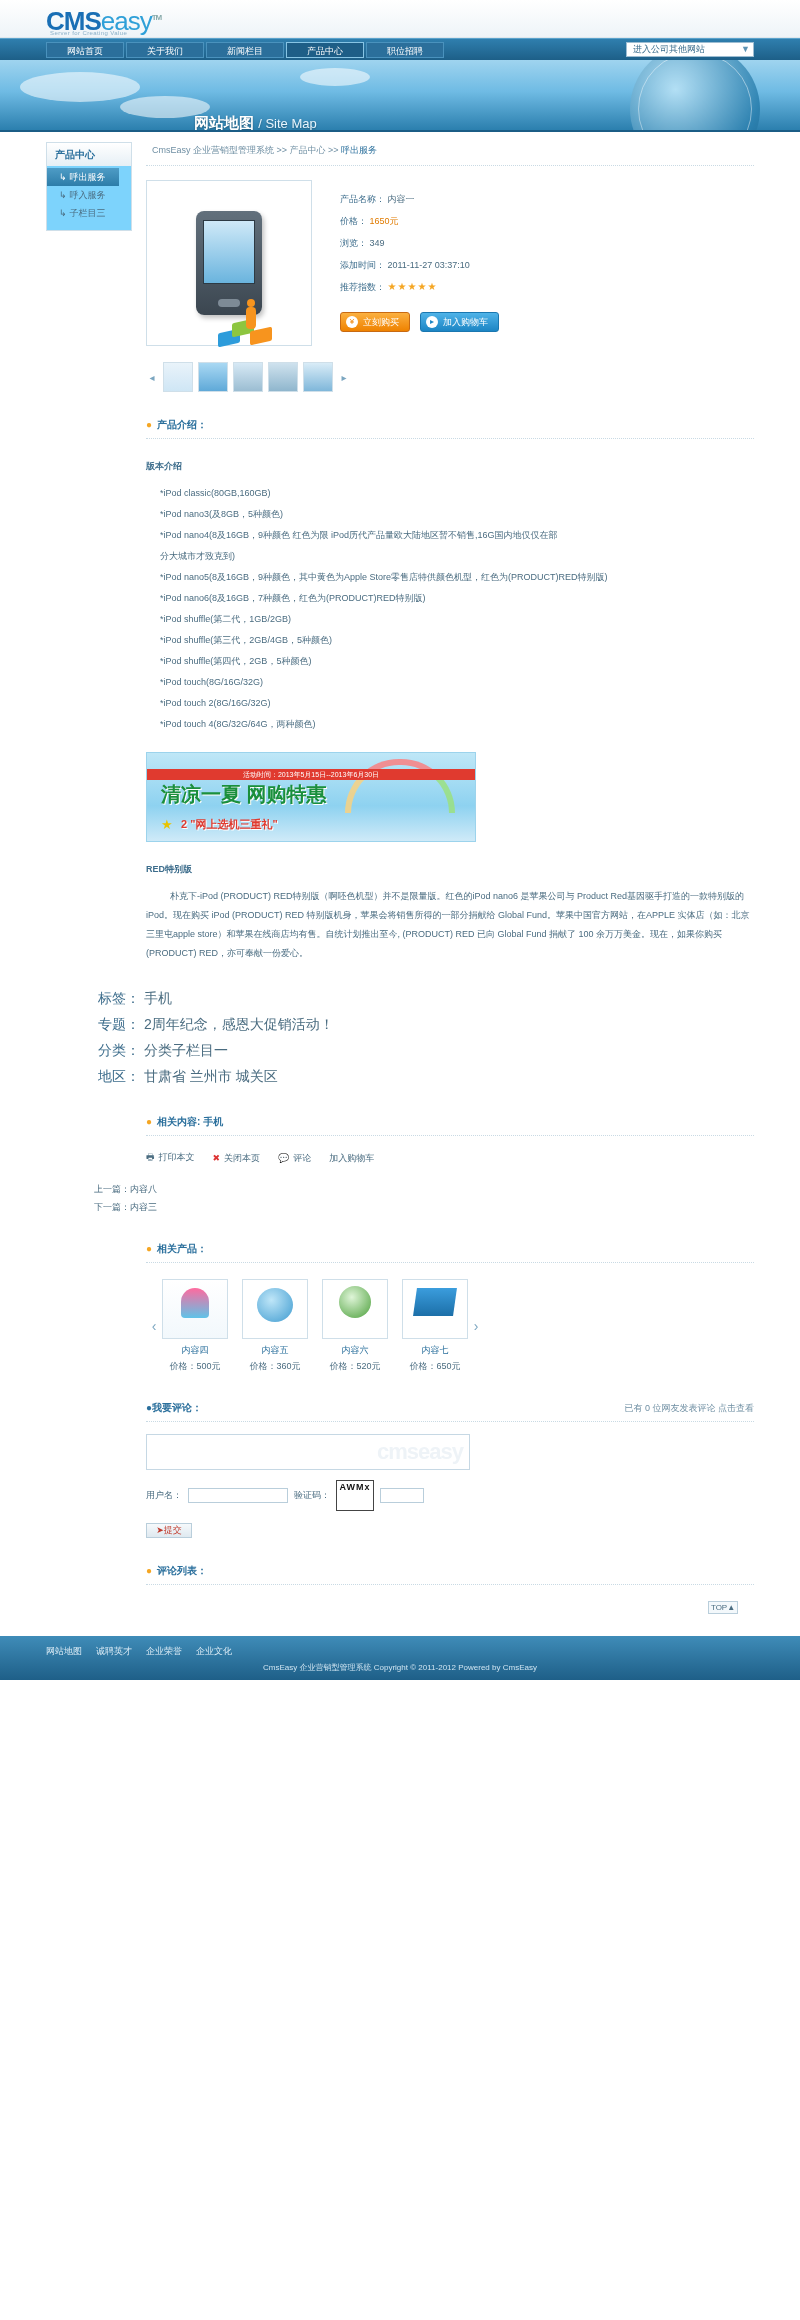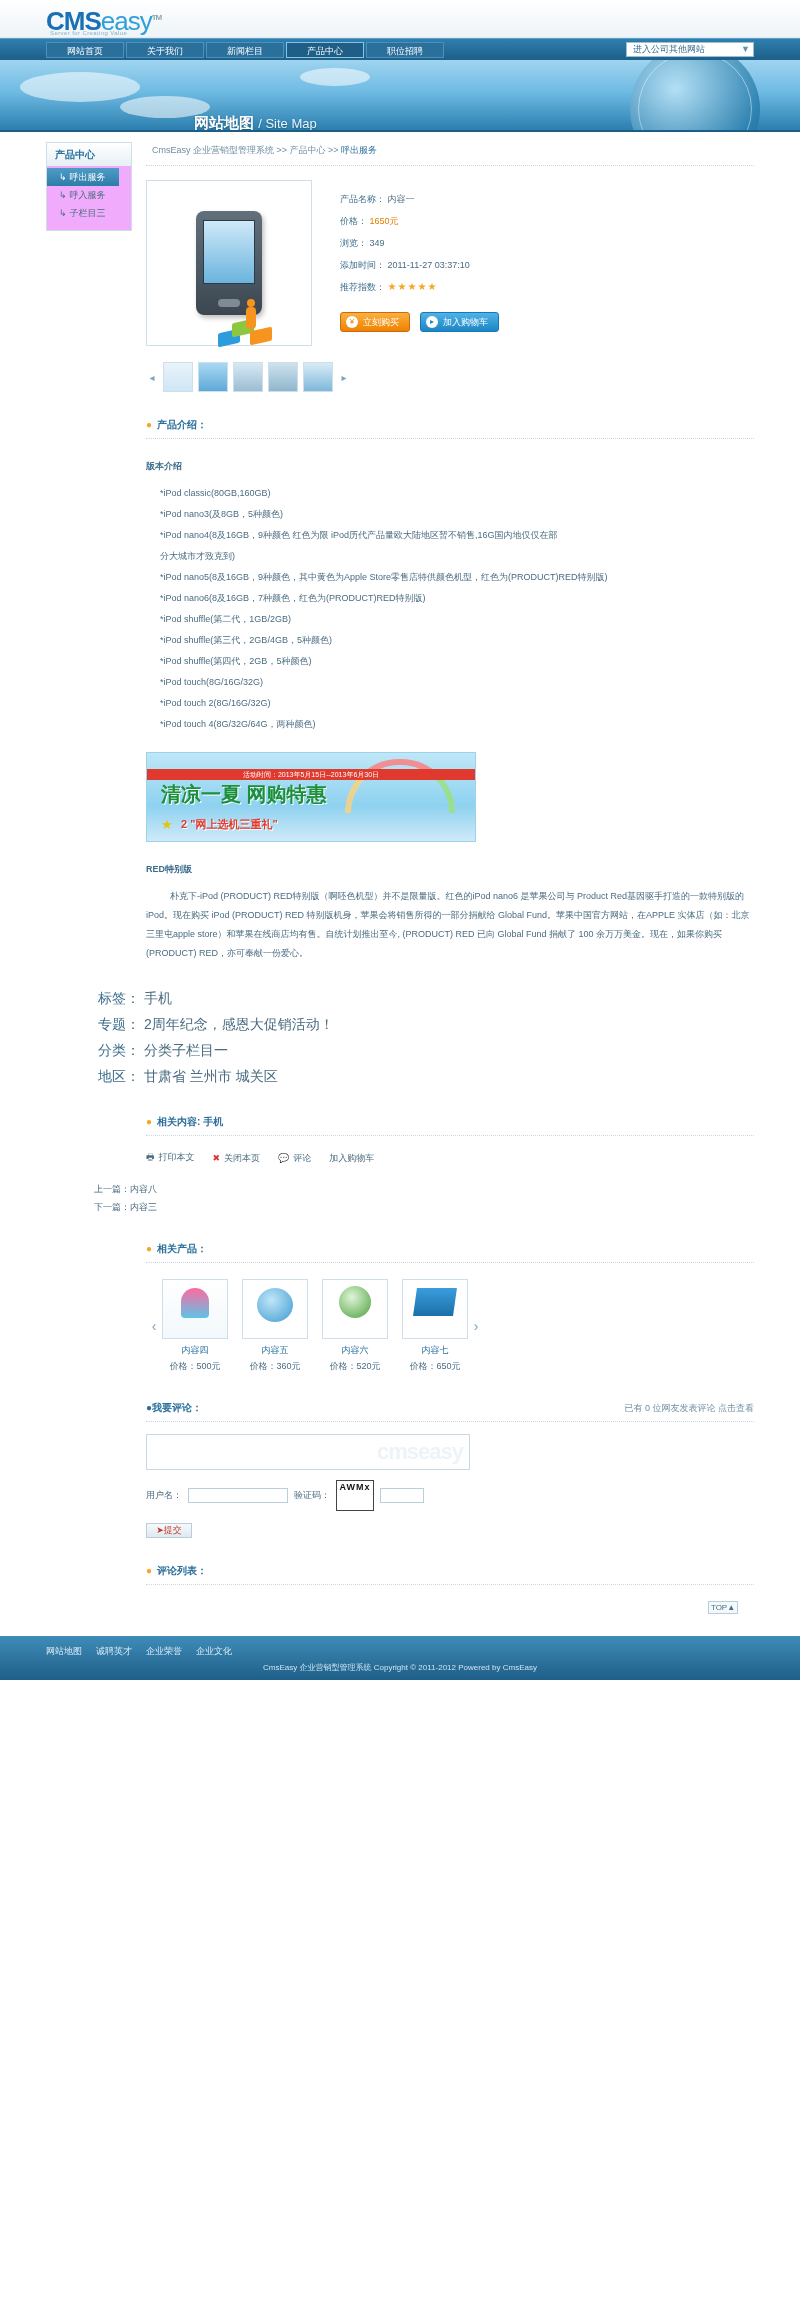--- a/index.html
+++ b/index.html
@@ -100,7 +100,7 @@
     font-size: 10px; color:#2a6f9c; font-weight:bold;
     padding-left: 8px;
   }
-  .side-list { border:1px solid #cfdfe9; border-top:none; background:#f0abfc; padding: 2px 12px 8px 0;}
+  .side-list { border:1px solid #cfdfe9; border-top:none; background:#7dd3fc; padding: 2px 12px 8px 0;}
   .side-item {
     height: 18px; line-height:18px; font-size:9px; color:#4a6c80;
     padding-left: 12px; position: relative;

